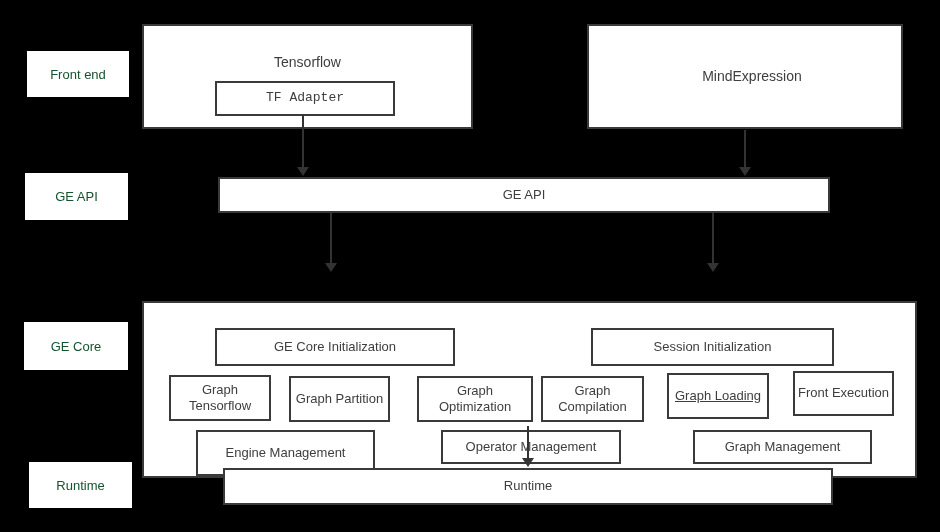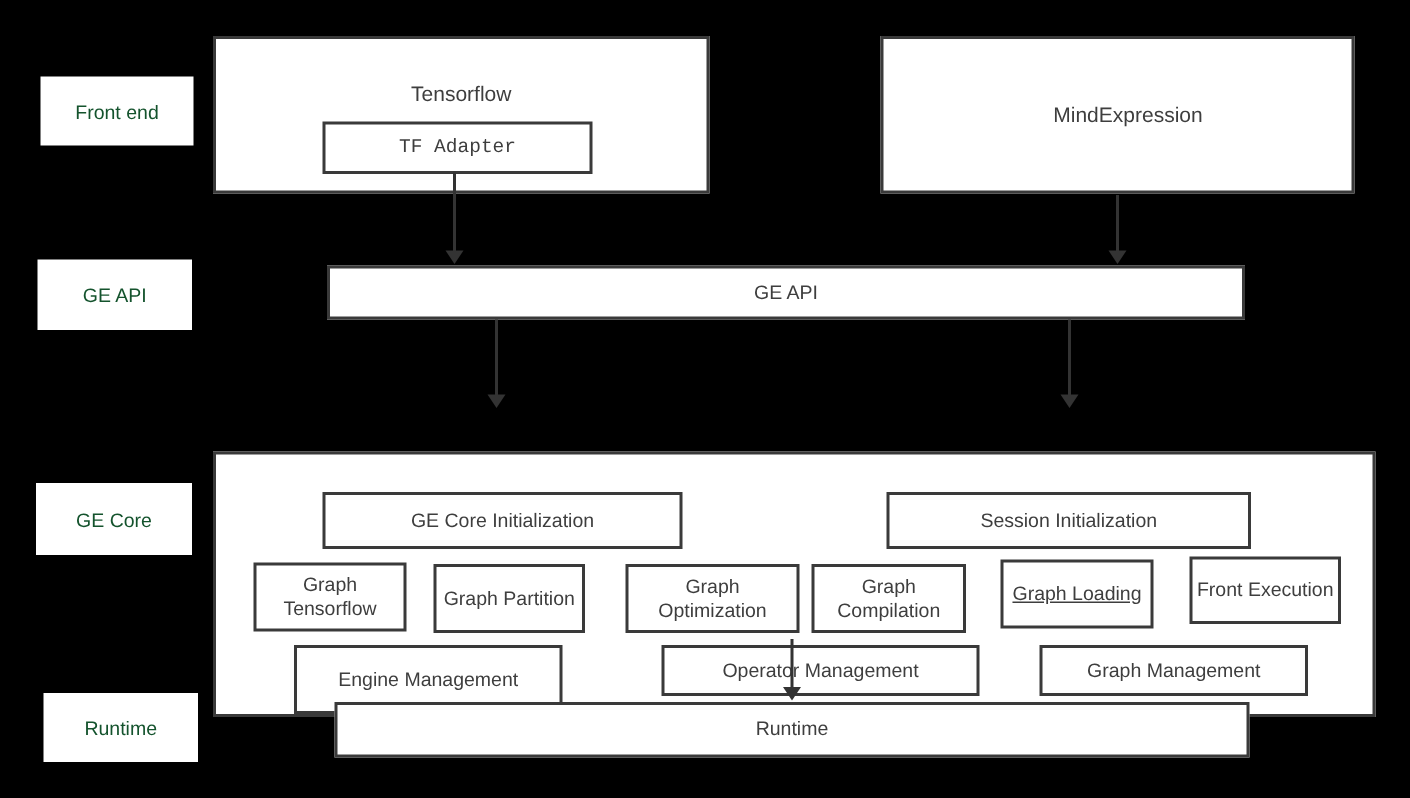--- a/index.html
+++ b/index.html
@@ -103,7 +103,7 @@
   #box-graph-loading      { left: 523px; top: 70px; width: 102px; height: 46px; text-decoration: underline; }
   #box-graph-execution    { left: 649px; top: 68px; width: 101px; height: 45px; }
   #box-engine-mgmt   { left: 52px;  top: 127px; width: 179px; height: 46px; }
-  #box-operator-mgmt { left: 297px; top: 127px; width: 212px; height: 34px; }
+  #box-operator-mgmt { left: 297px; top: 127px; width: 180px; height: 34px; }
   #box-graph-mgmt    { left: 549px; top: 127px; width: 179px; height: 34px; }
 
   #arrow-1 { left: 297px; top: 115px; height: 61px; }

